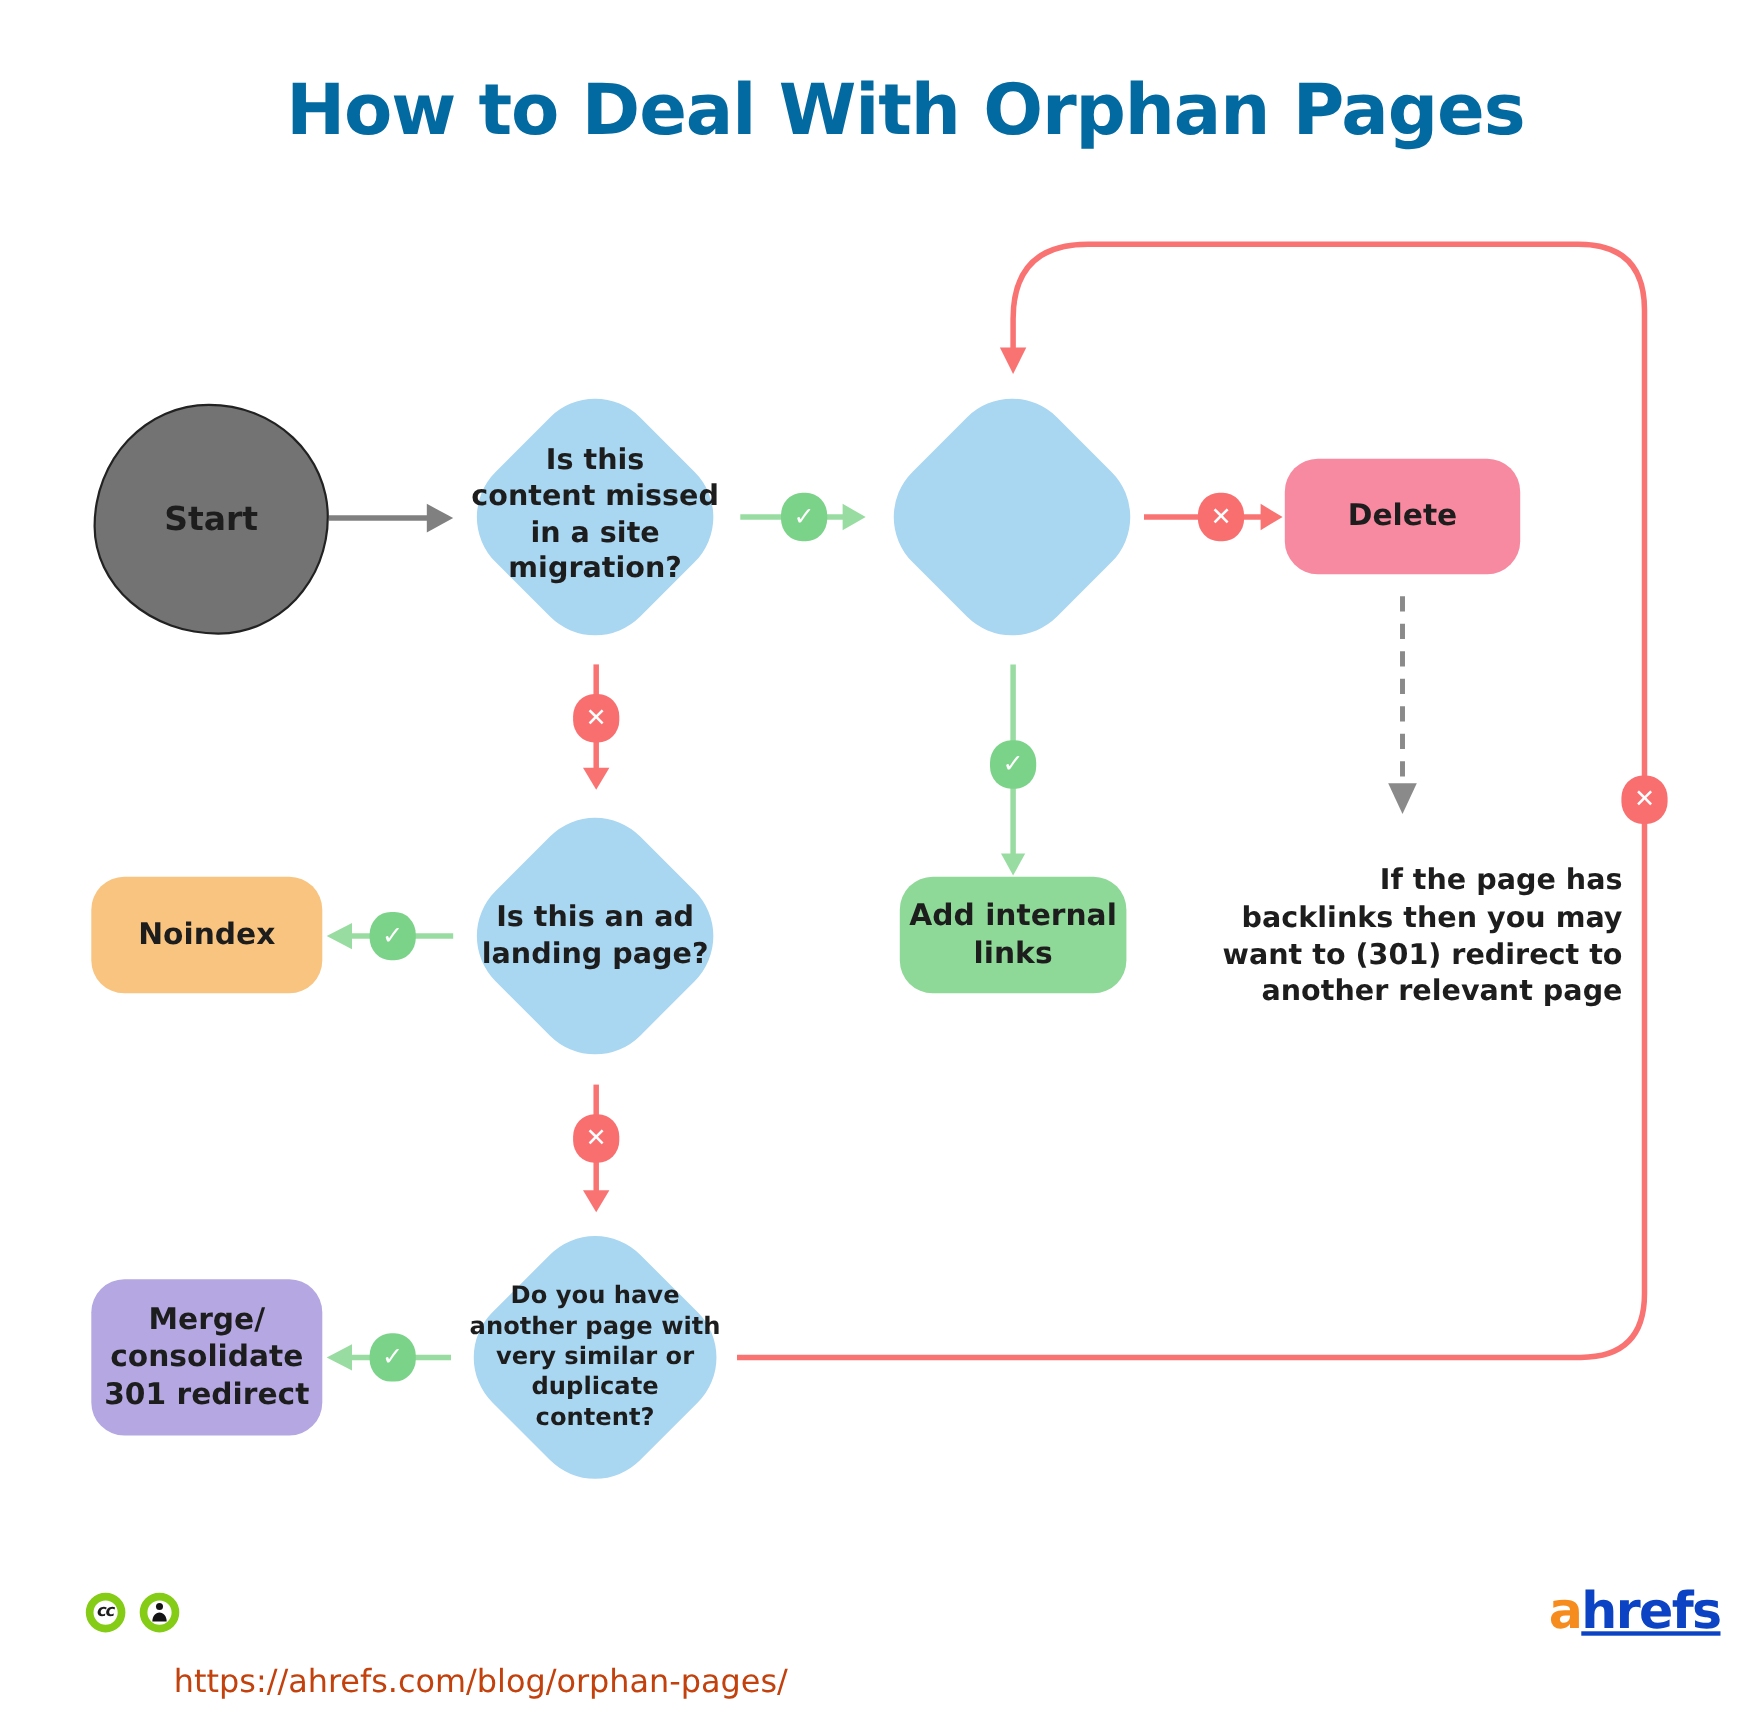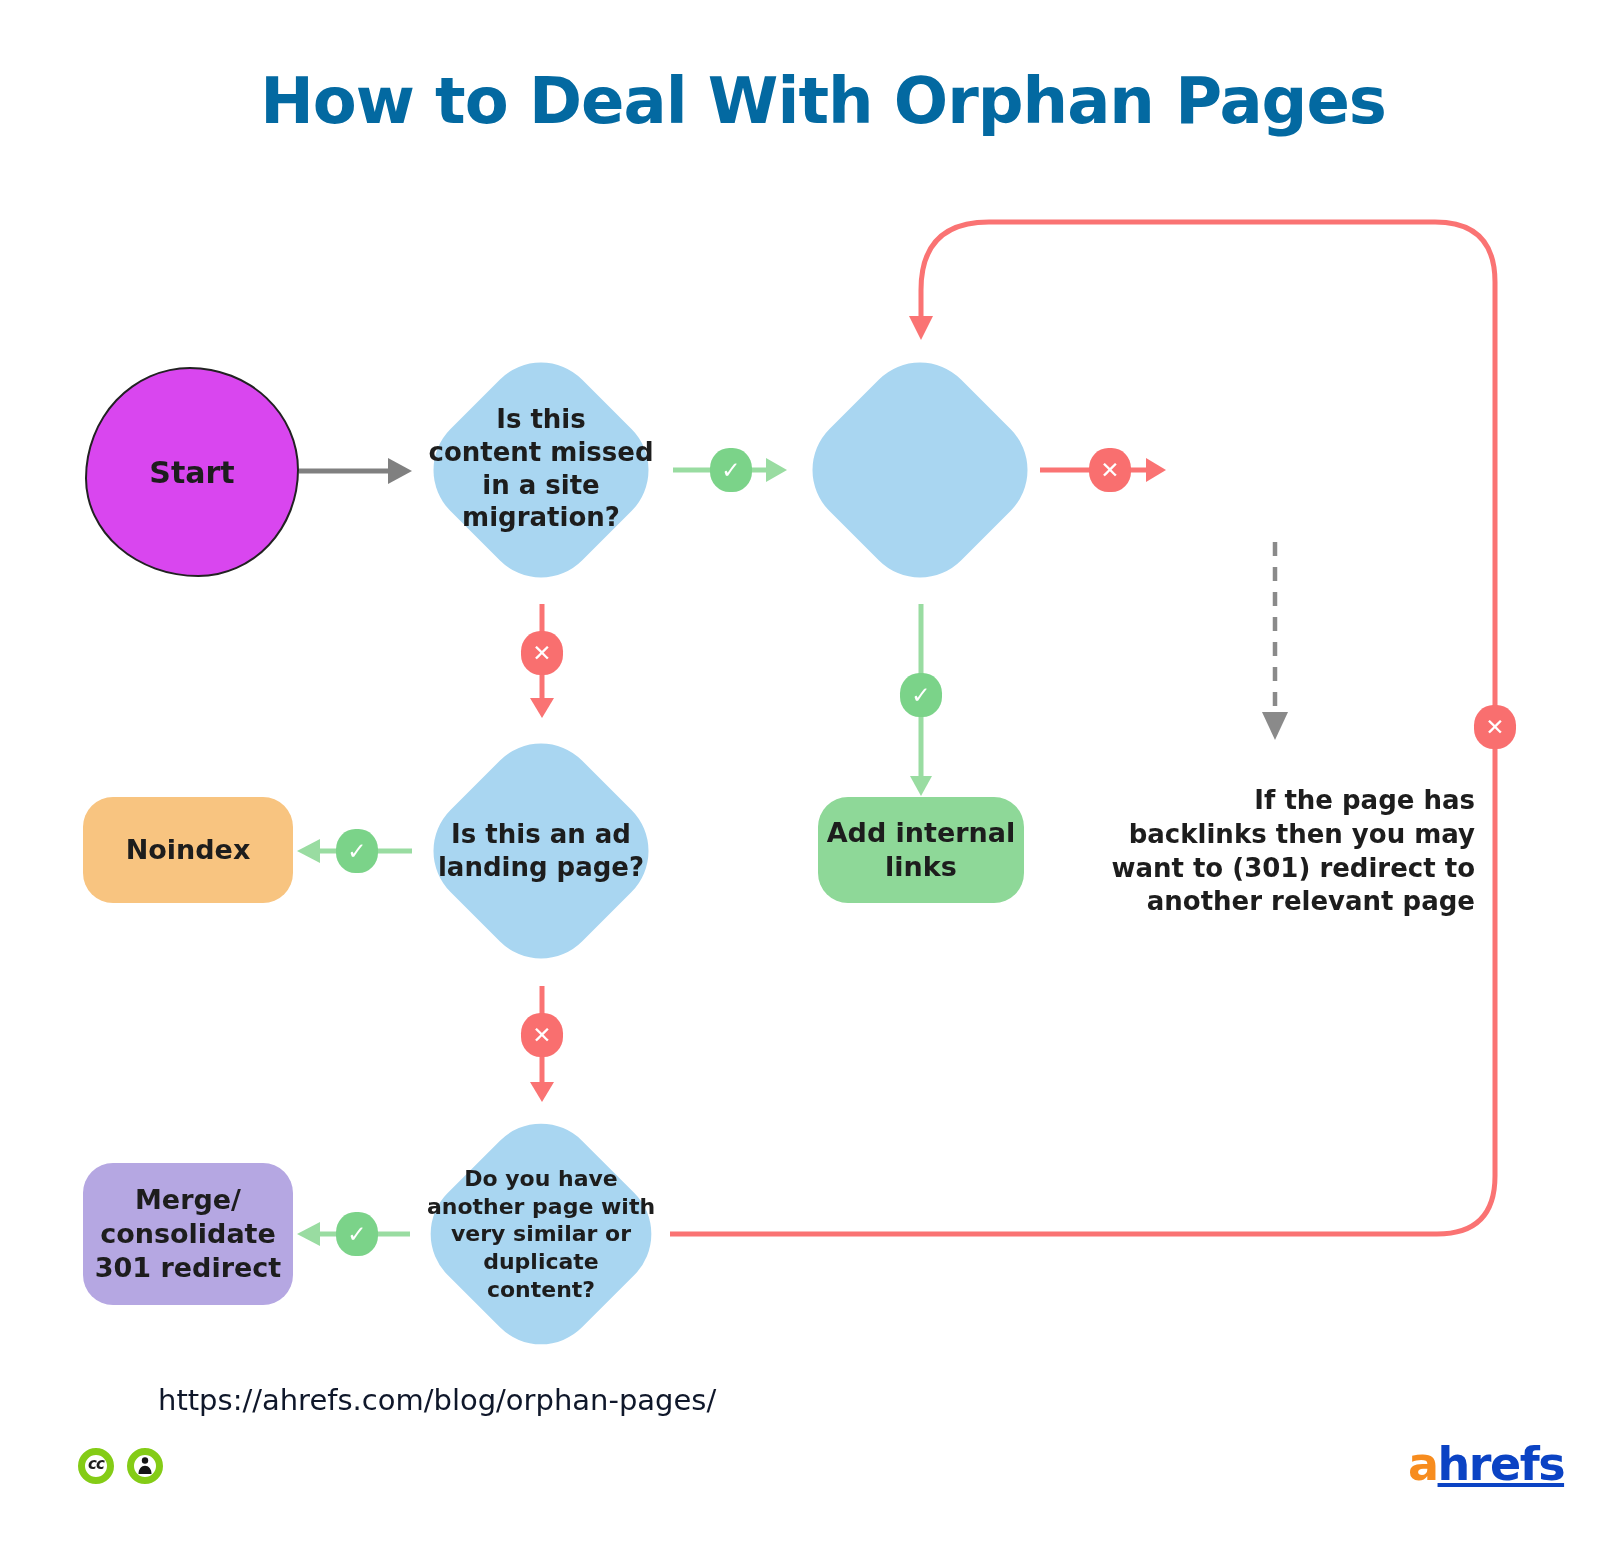--- a/index.html
+++ b/index.html
@@ -13,7 +13,7 @@
 
   
   .start-circle { position:absolute; left:85px; top:367px; width:210px; height:206px;
-    background:#d946ef; border:2.5px solid #222;
+    background:#737373; border:2.5px solid #222;
     border-radius:49% 51% 47% 53% / 53% 49% 51% 47%;
     display:flex; align-items:center; justify-content:center;
     font-size:30px; font-weight:800; }

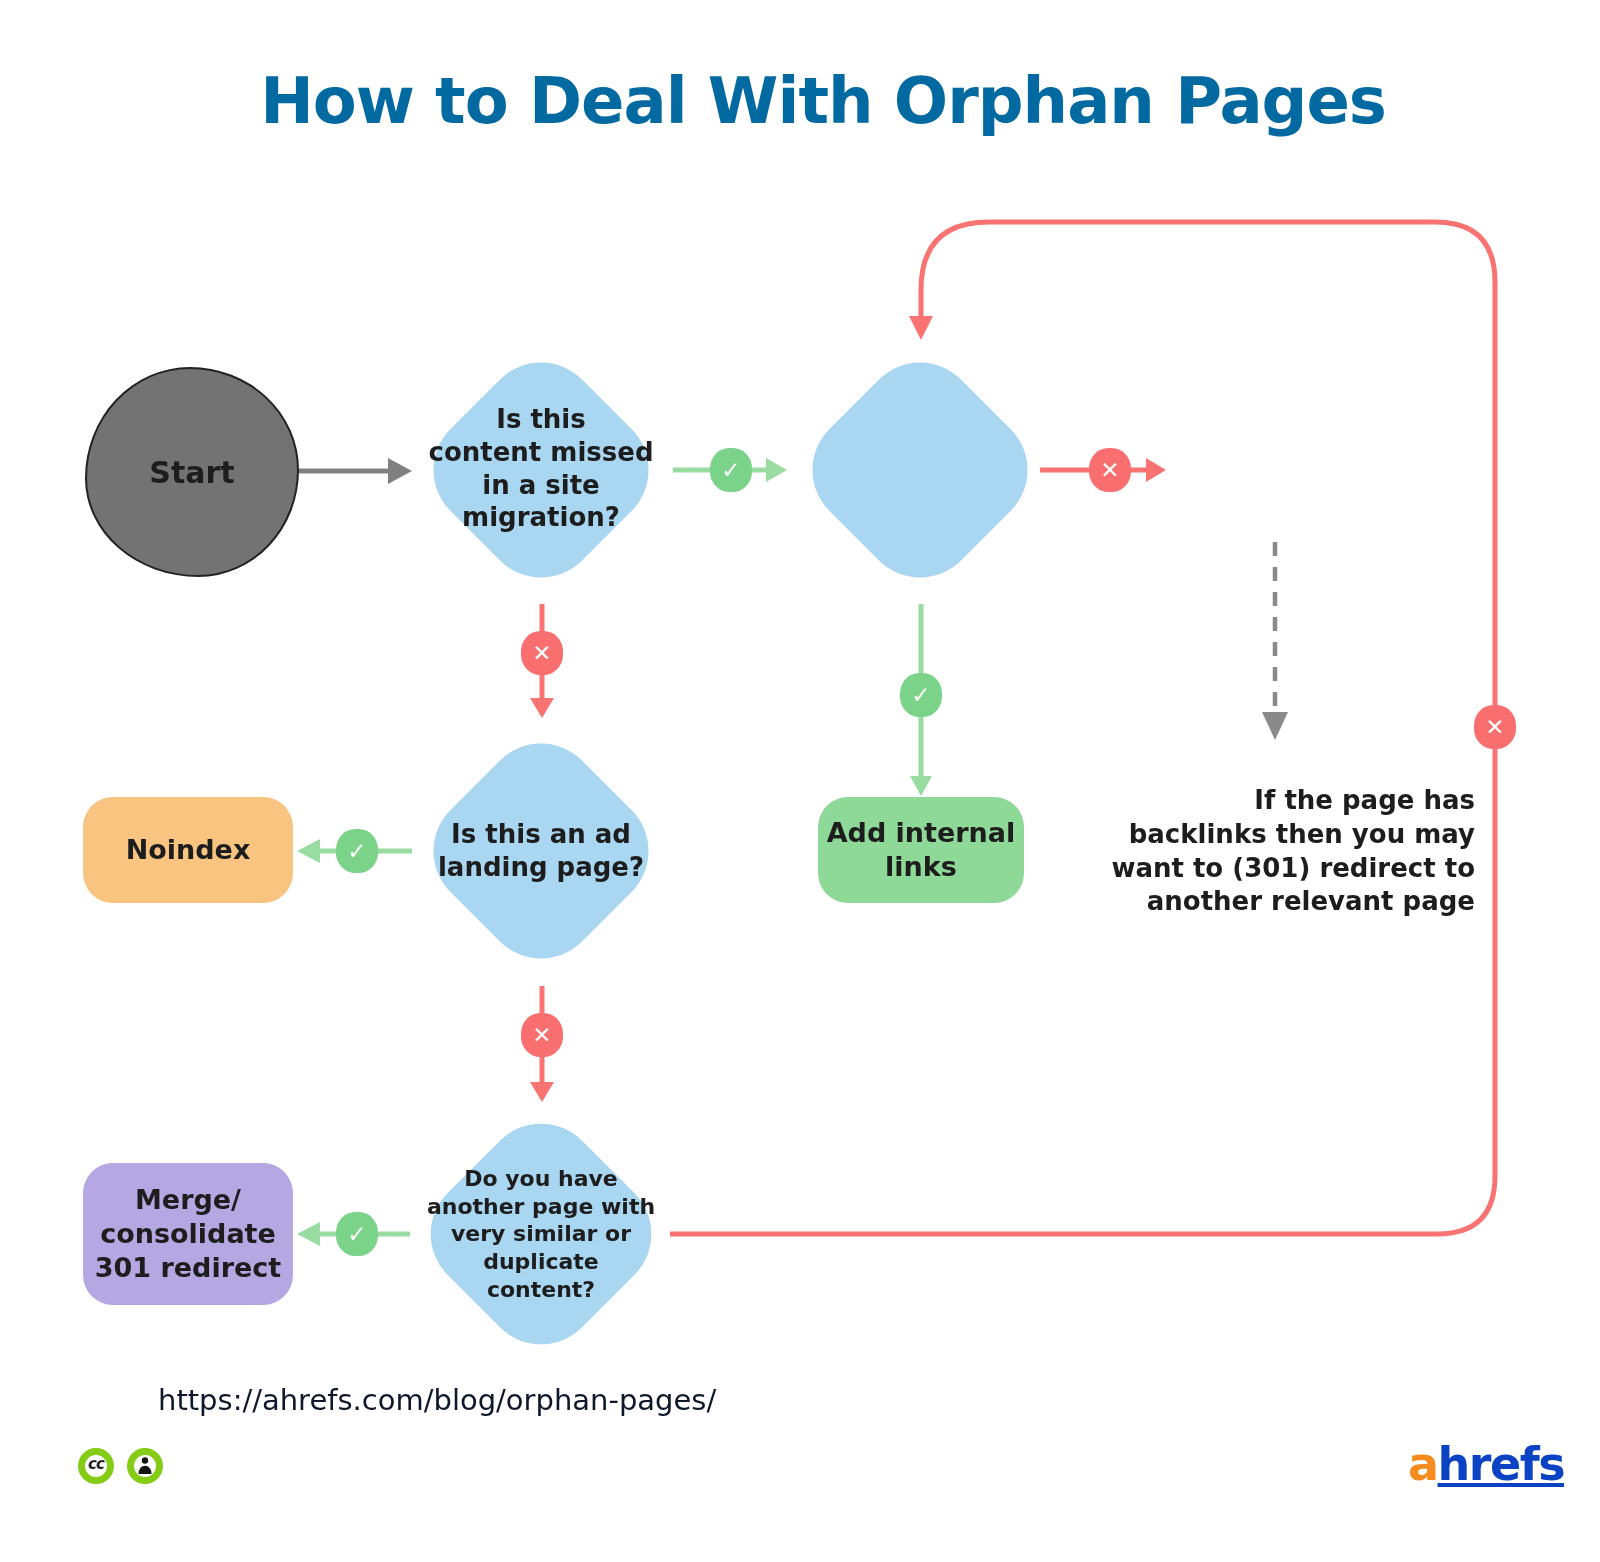--- a/index.html
+++ b/index.html
@@ -130,6 +130,9 @@
 
   <div class="diamond d2"></div>
 
+  <div class="rect-node delete-box">
+    <span>Delete</span>
+  </div>
 
   <div class="diamond d3"></div>
   <div class="node-label" style="left:541px; top:851px; width:260px;">Is this an ad

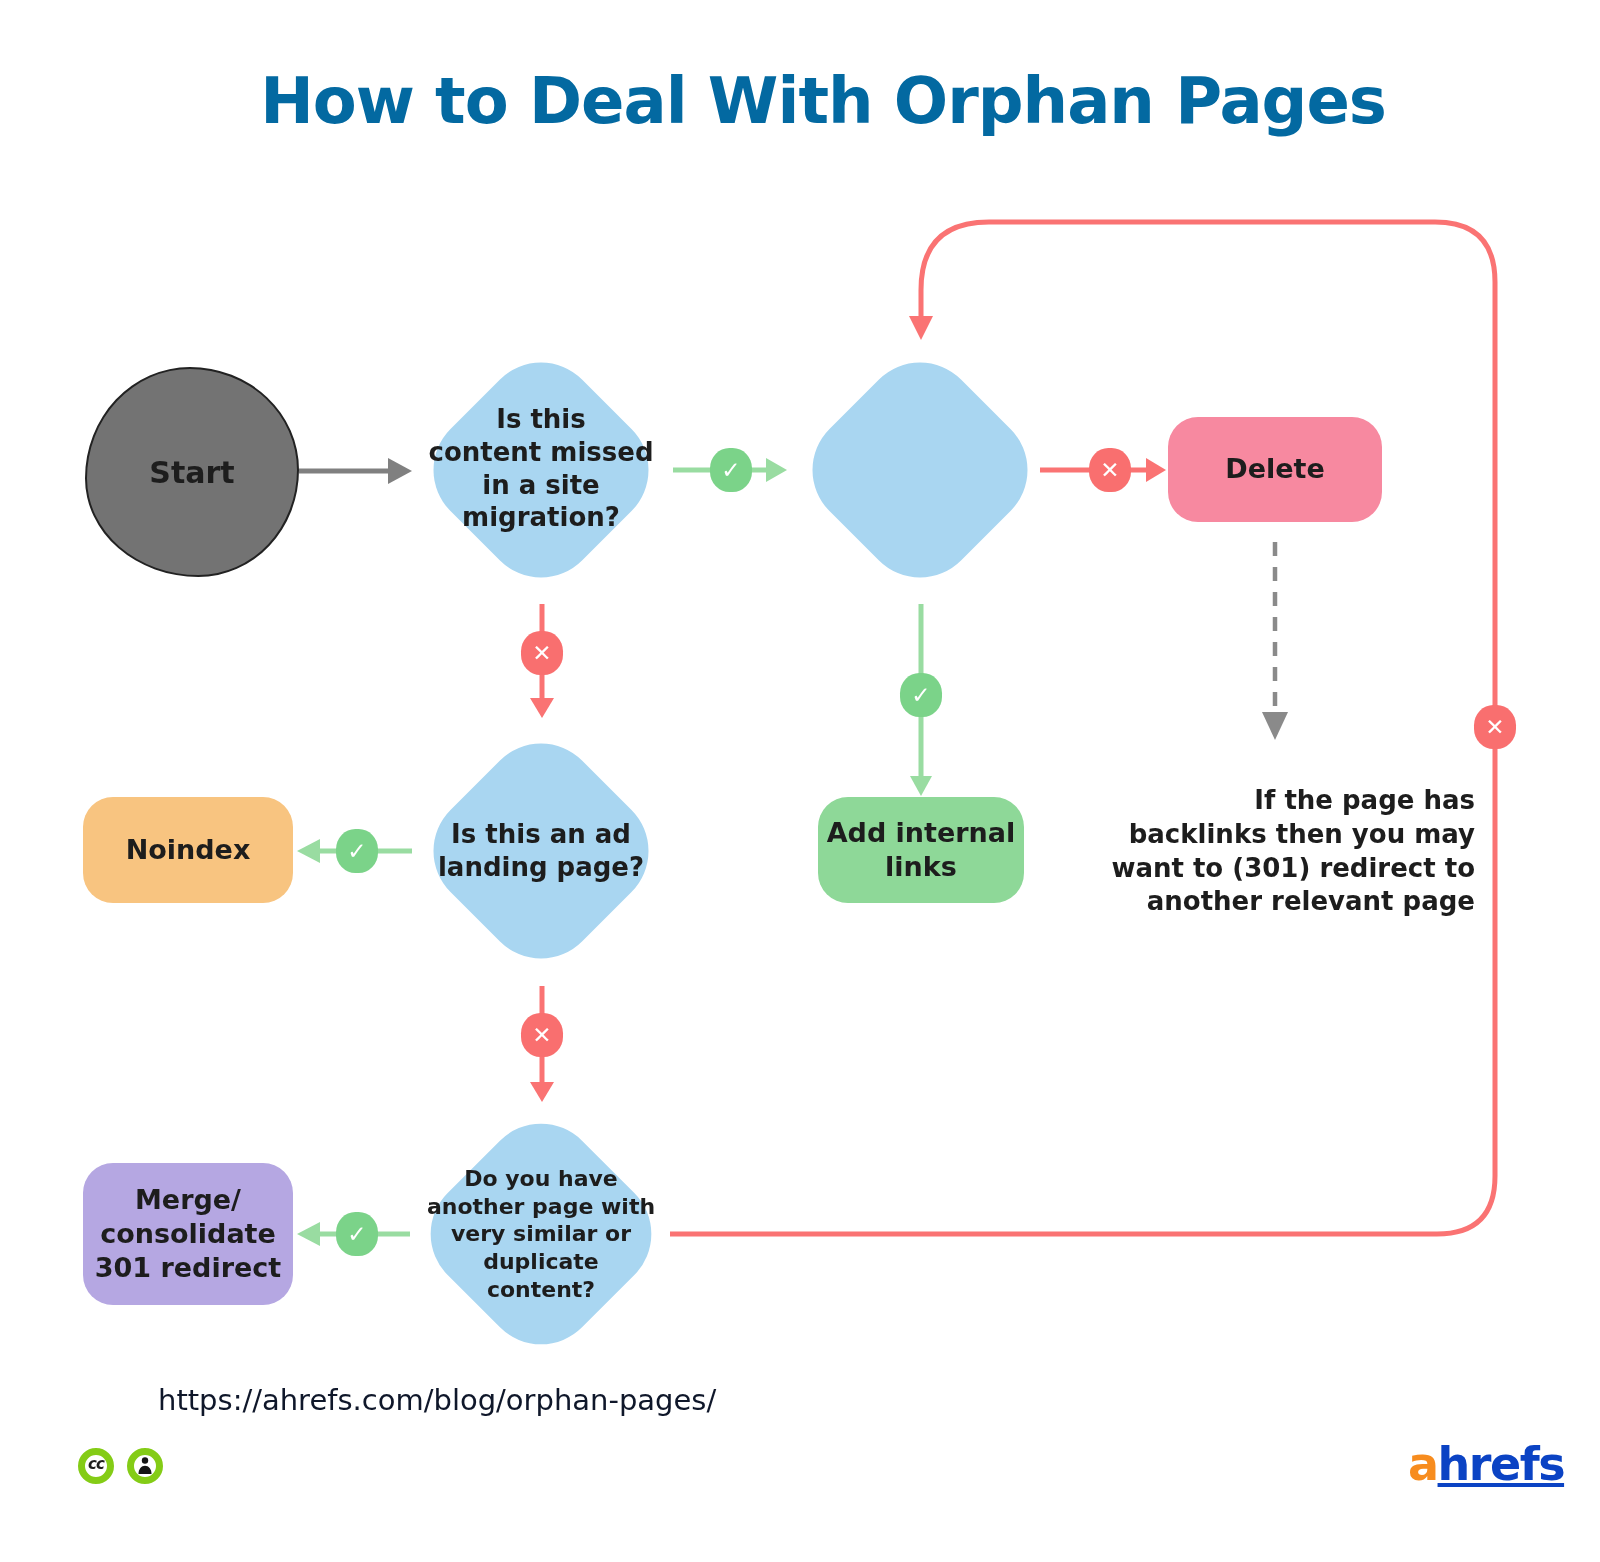--- a/index.html
+++ b/index.html
@@ -51,8 +51,8 @@
     box-sizing:border-box; display:flex; align-items:flex-start; justify-content:center;font-style:italic; }
   .cc-icon { left:78px; top:1448px; font-size:15px; font-weight:800; letter-spacing:-1px; }
   .attr-icon { left:127px; top:1448px; }
-  .footer-url { position:absolute; left:158px; top:1400px; transform:translateY(-50%);
-    font-size:29px; font-weight:400; color:#0f172a; }
+  .footer-url { position:absolute; left:158px; top:1528px; transform:translateY(-50%);
+    font-size:29px; font-weight:400; color:#c2410c; }
   .logo { position:absolute; left:1408px; top:1464px; transform:translateY(-50%);
     font-size:46px; font-weight:800; letter-spacing:-1.5px; }
   .logo .a { color:#f78c1e; }

